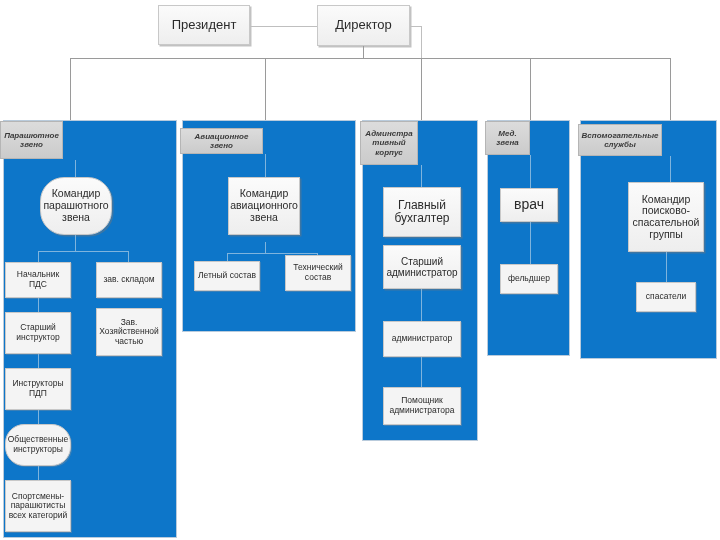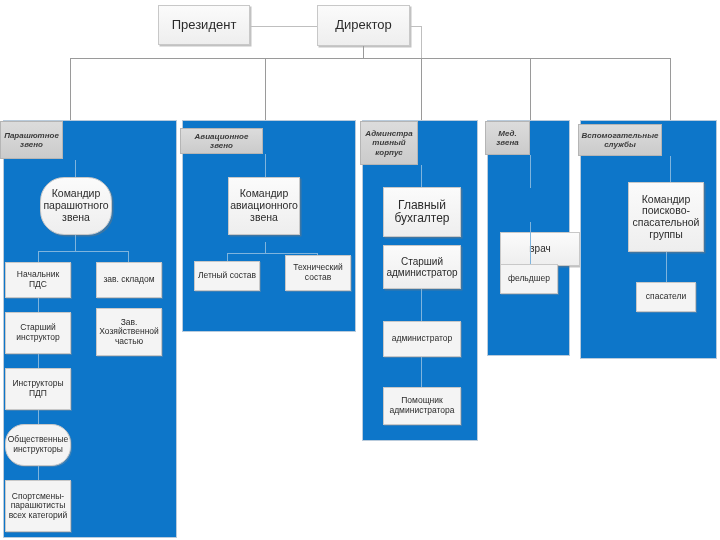--- a/index.html
+++ b/index.html
@@ -153,7 +153,7 @@
   <div class="panel-tag" style="left:485px;top:121px;width:45px;height:34px;font-size:8px;">Мед. звена</div>
 
   <div class="conn v inblue" style="left:530px;top:155px;height:33px;"></div>
-  <div class="node" style="left:500px;top:188px;width:80px;height:34px;font-size:10px;margin-top:44px;">врач</div>
+  <div class="node" style="left:500px;top:188px;width:58px;height:34px;font-size:14px;">врач</div>
 
   <div class="conn v inblue" style="left:530px;top:222px;height:42px;"></div>
   <div class="node plain" style="left:500px;top:264px;width:58px;height:30px;font-size:8.5px;">фельдшер</div>

